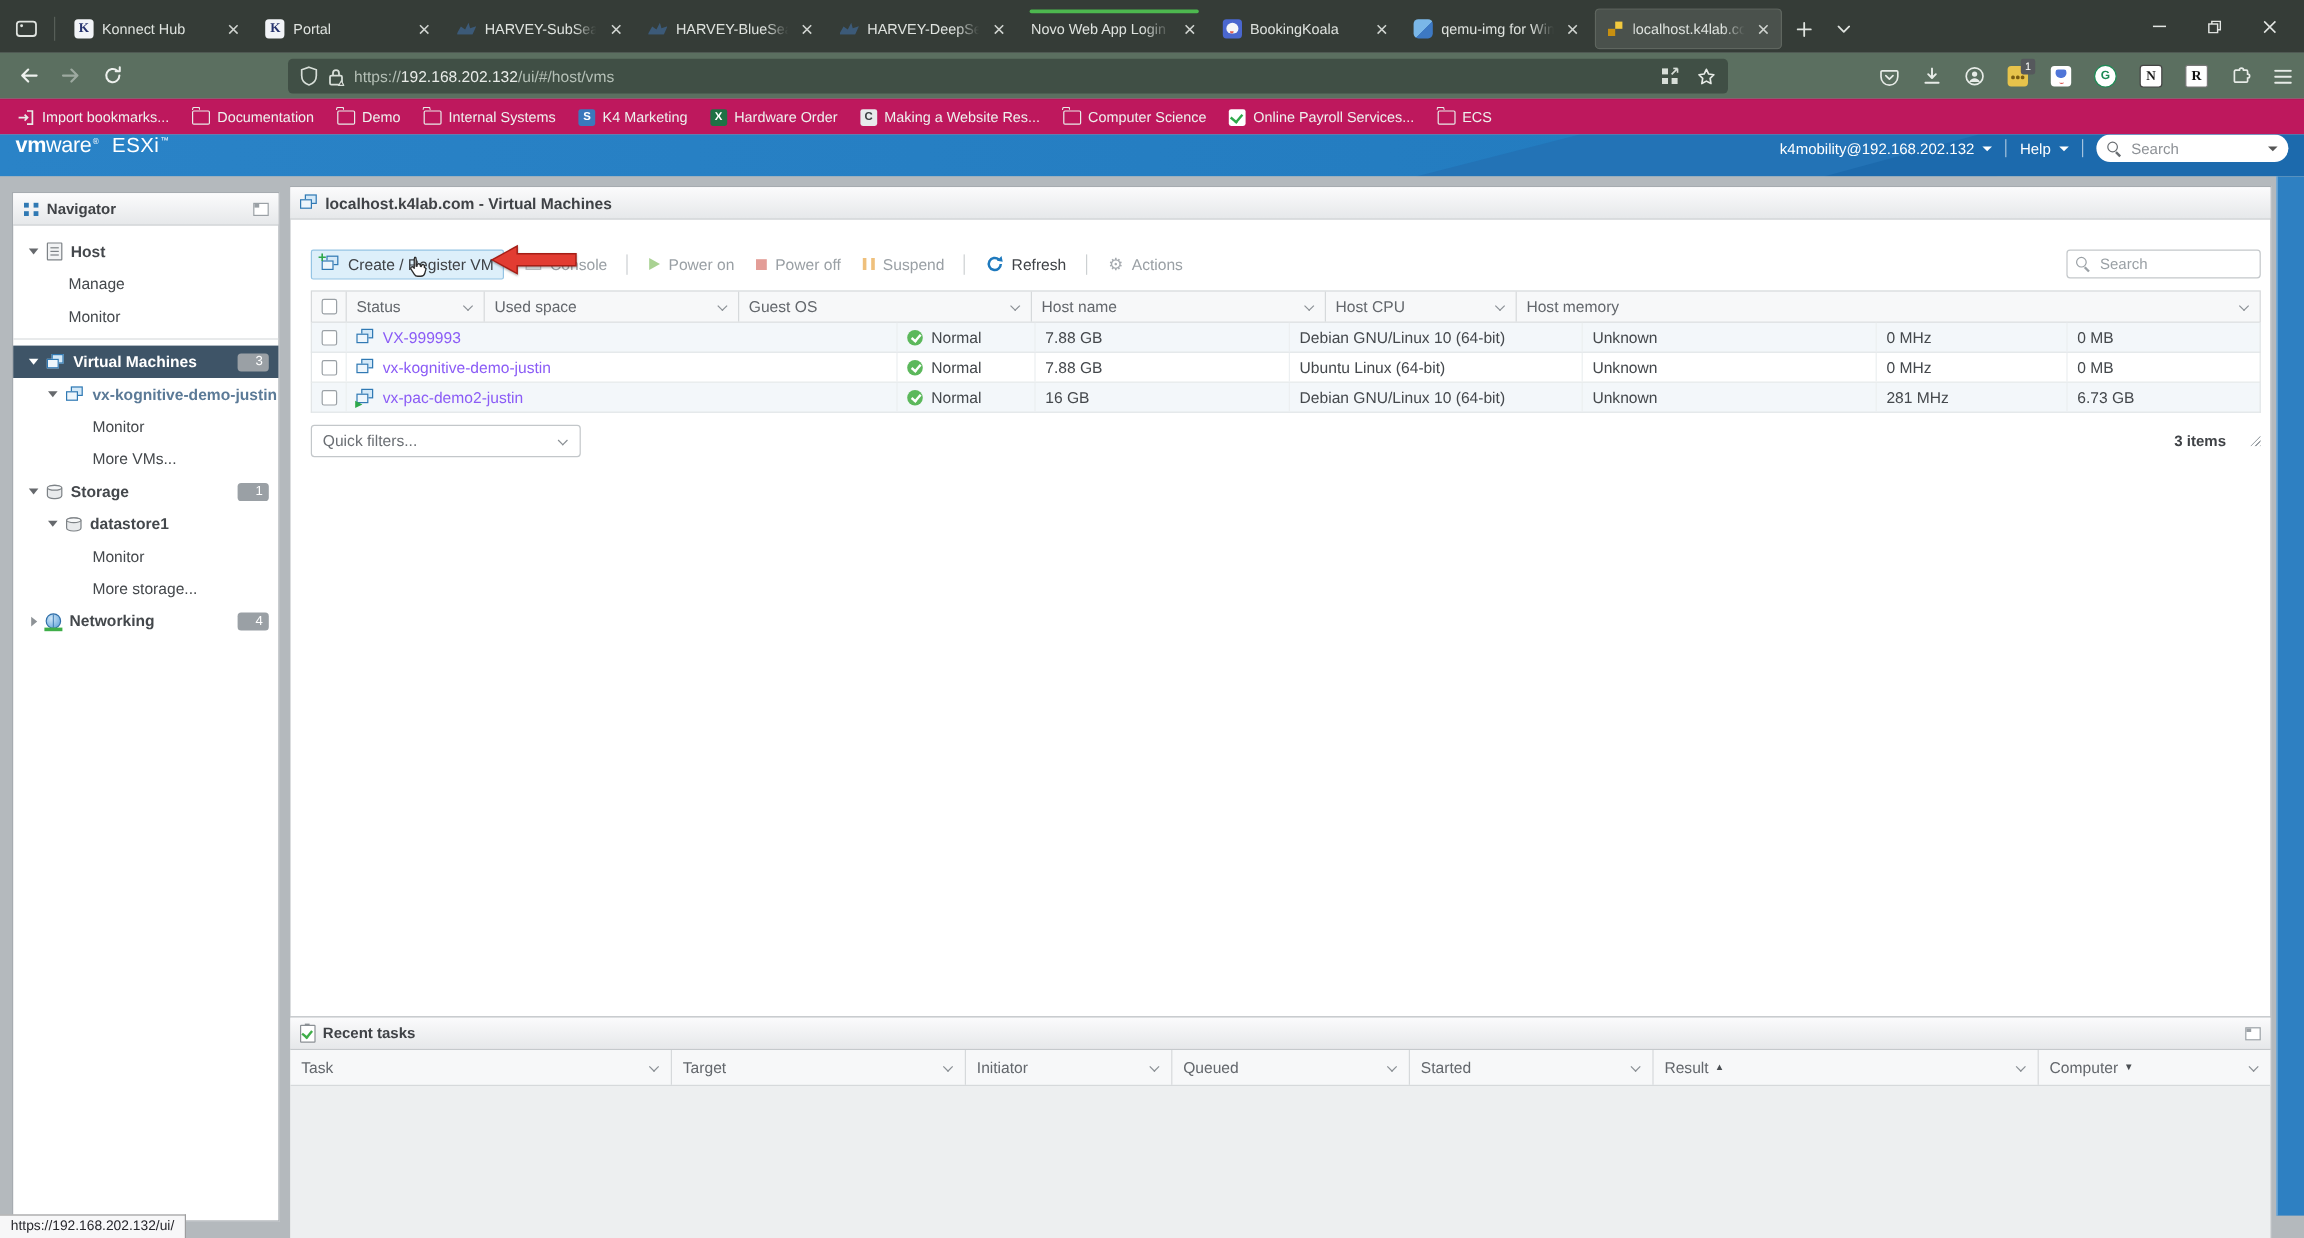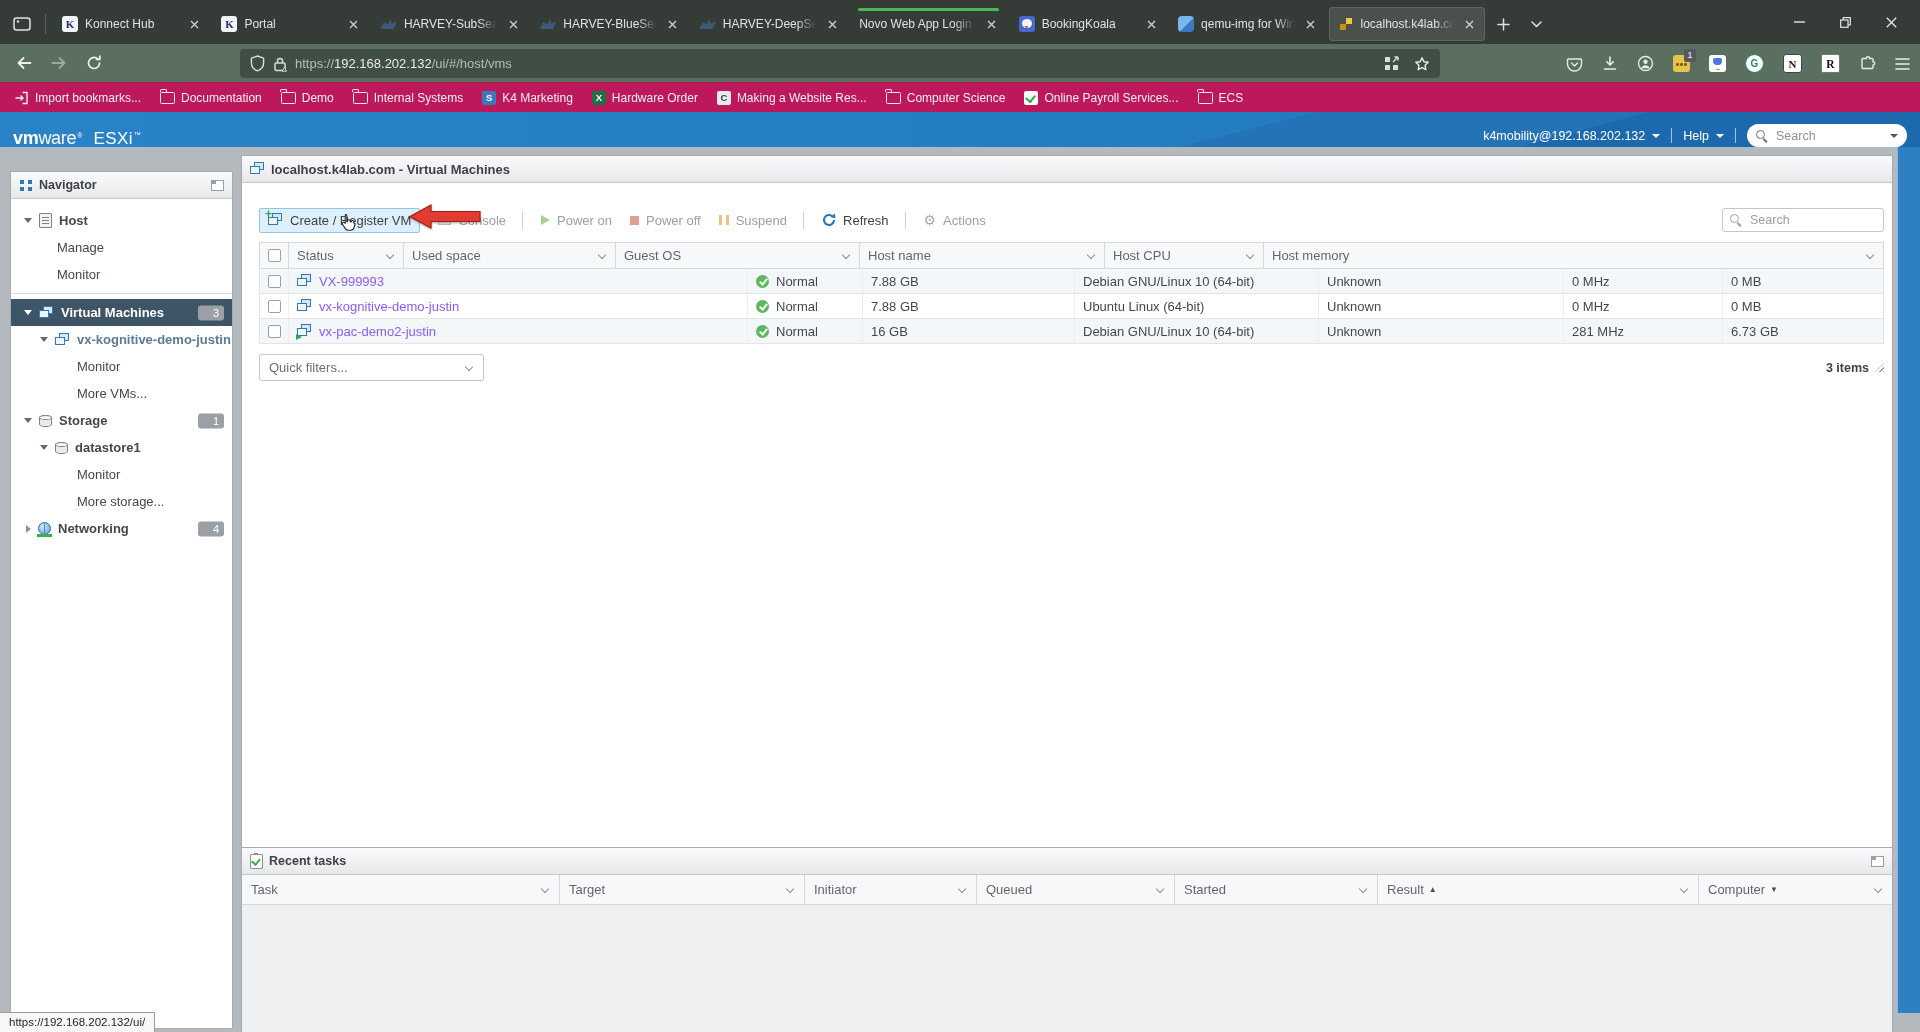--- a/index.html
+++ b/index.html
@@ -66,7 +66,7 @@
   .ic-folder::before{content:"";position:absolute;top:-3.4px;left:-1.3px;width:5px;height:2px;border:1.3px solid #e9ece9;border-bottom:none;border-radius:2px 2px 0 0}
 
   
-  .esxihdr{height:35px;background:linear-gradient(90deg,#2a83c7,#2079bd);position:relative;overflow:hidden;display:flex;align-items:flex-end;color:#fff}
+  .esxihdr{height:35px;background:linear-gradient(90deg,#2a83c7,#2079bd);position:relative;overflow:hidden;display:flex;align-items:flex-start;color:#fff}
   .shape1{position:absolute;right:120px;top:0;height:100%;width:620px;background:#2373b6;clip-path:polygon(22% 0,100% 0,78% 100%,0 100%)}
   .shape2{position:absolute;right:-60px;top:0;height:100%;width:460px;background:#1c6aad;clip-path:polygon(28% 0,100% 0,100% 100%,0 100%)}
   .logo{margin-left:13px;z-index:1;display:flex;align-items:baseline;line-height:1}

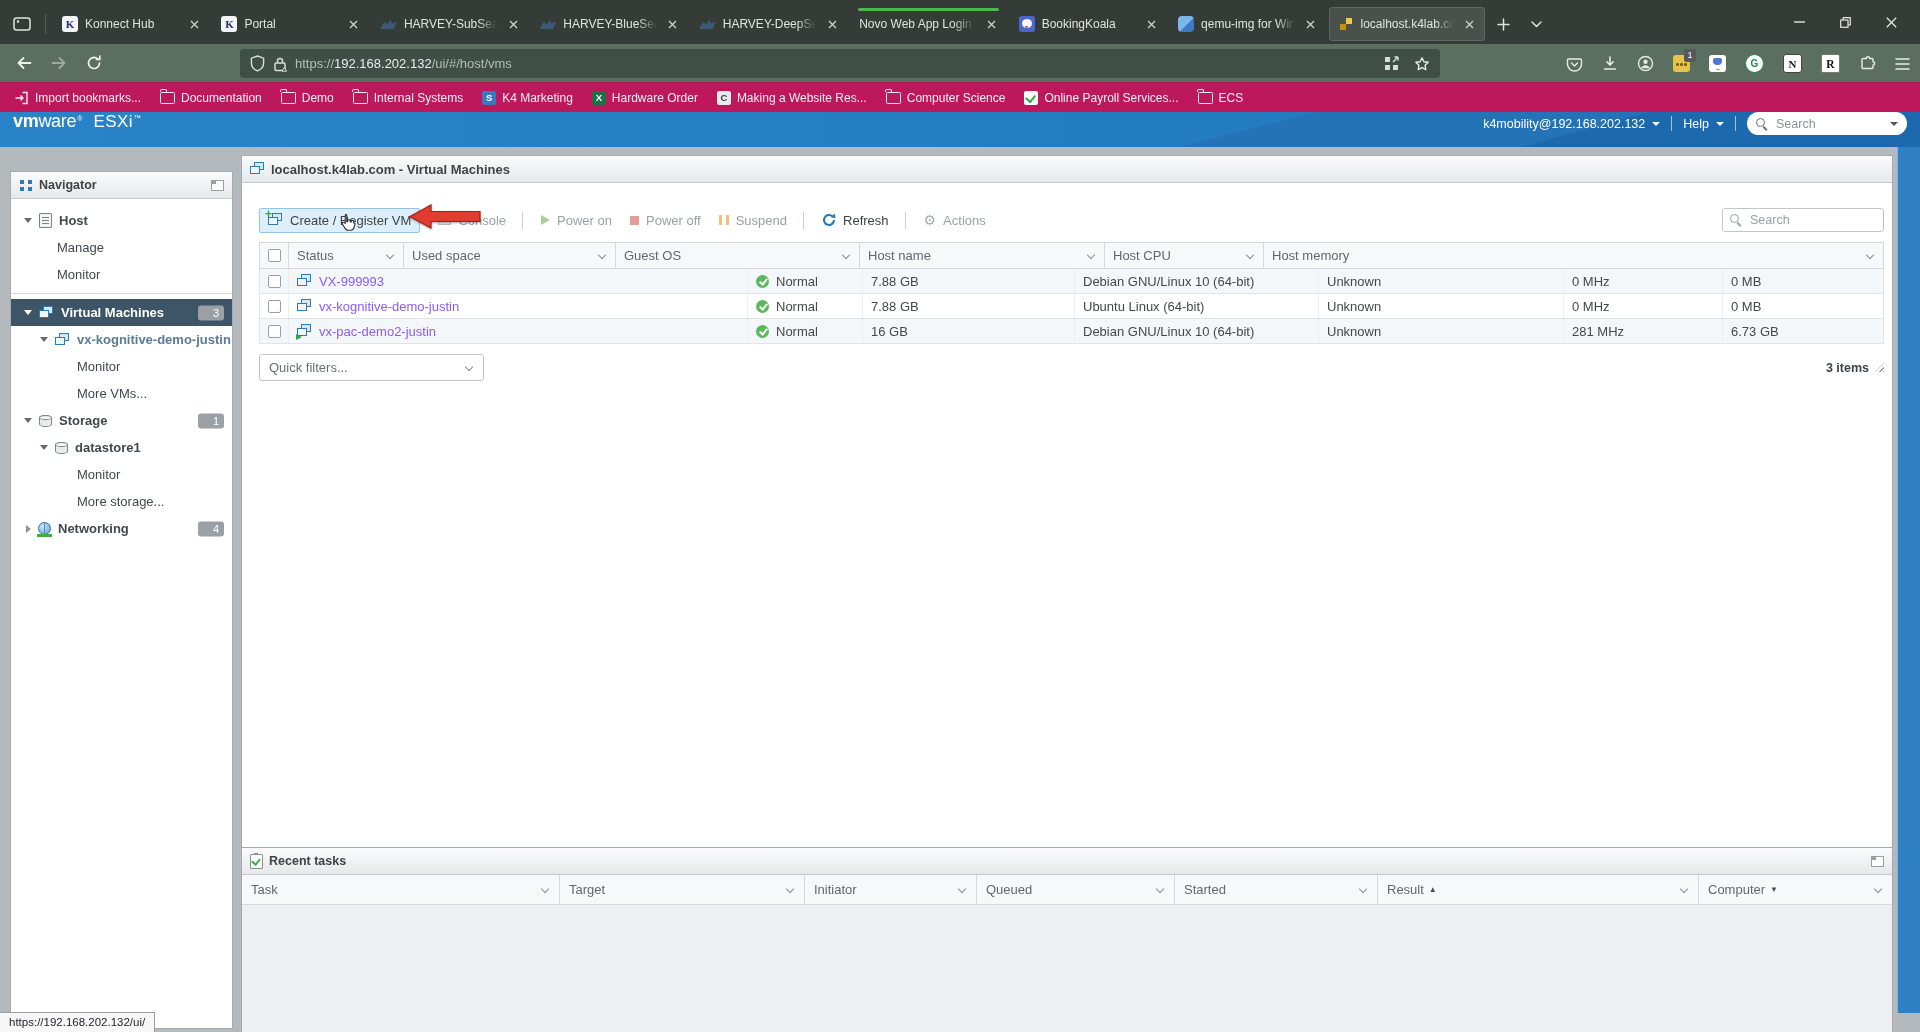--- a/index.html
+++ b/index.html
@@ -92,7 +92,7 @@
   
   .page{position:absolute;left:0;right:0;top:147px;bottom:0;background:#b4b9bd}
   .bluestrip{position:absolute;right:0;top:0;width:22px;height:866px;background:#2e80c2;border-left:1px solid #85b6df}
-  .navpanel{position:absolute;left:10px;top:24px;width:223px;height:858px;background:#fff;border:1px solid #a6abb0;box-sizing:border-box;display:flex;flex-direction:column}
+  .navpanel{position:absolute;left:10px;top:13px;width:223px;height:858px;background:#fff;border:1px solid #a6abb0;box-sizing:border-box;display:flex;flex-direction:column}
   .panelhdr{height:27px;flex:0 0 27px;background:linear-gradient(#fbfbfc,#e6e8ea);border-bottom:1px solid #c5c9cc;display:flex;align-items:center;padding:0 8px;gap:6px;font-size:12.5px;font-weight:700;color:#3f4246;box-sizing:border-box}
   .popout{margin-left:auto;width:11px;height:9px;border:1px solid #9aa0a5;position:relative;background:#fff}
   .popout::before{content:"";position:absolute;left:0;top:0;width:4px;height:3px;background:#9aa0a5}

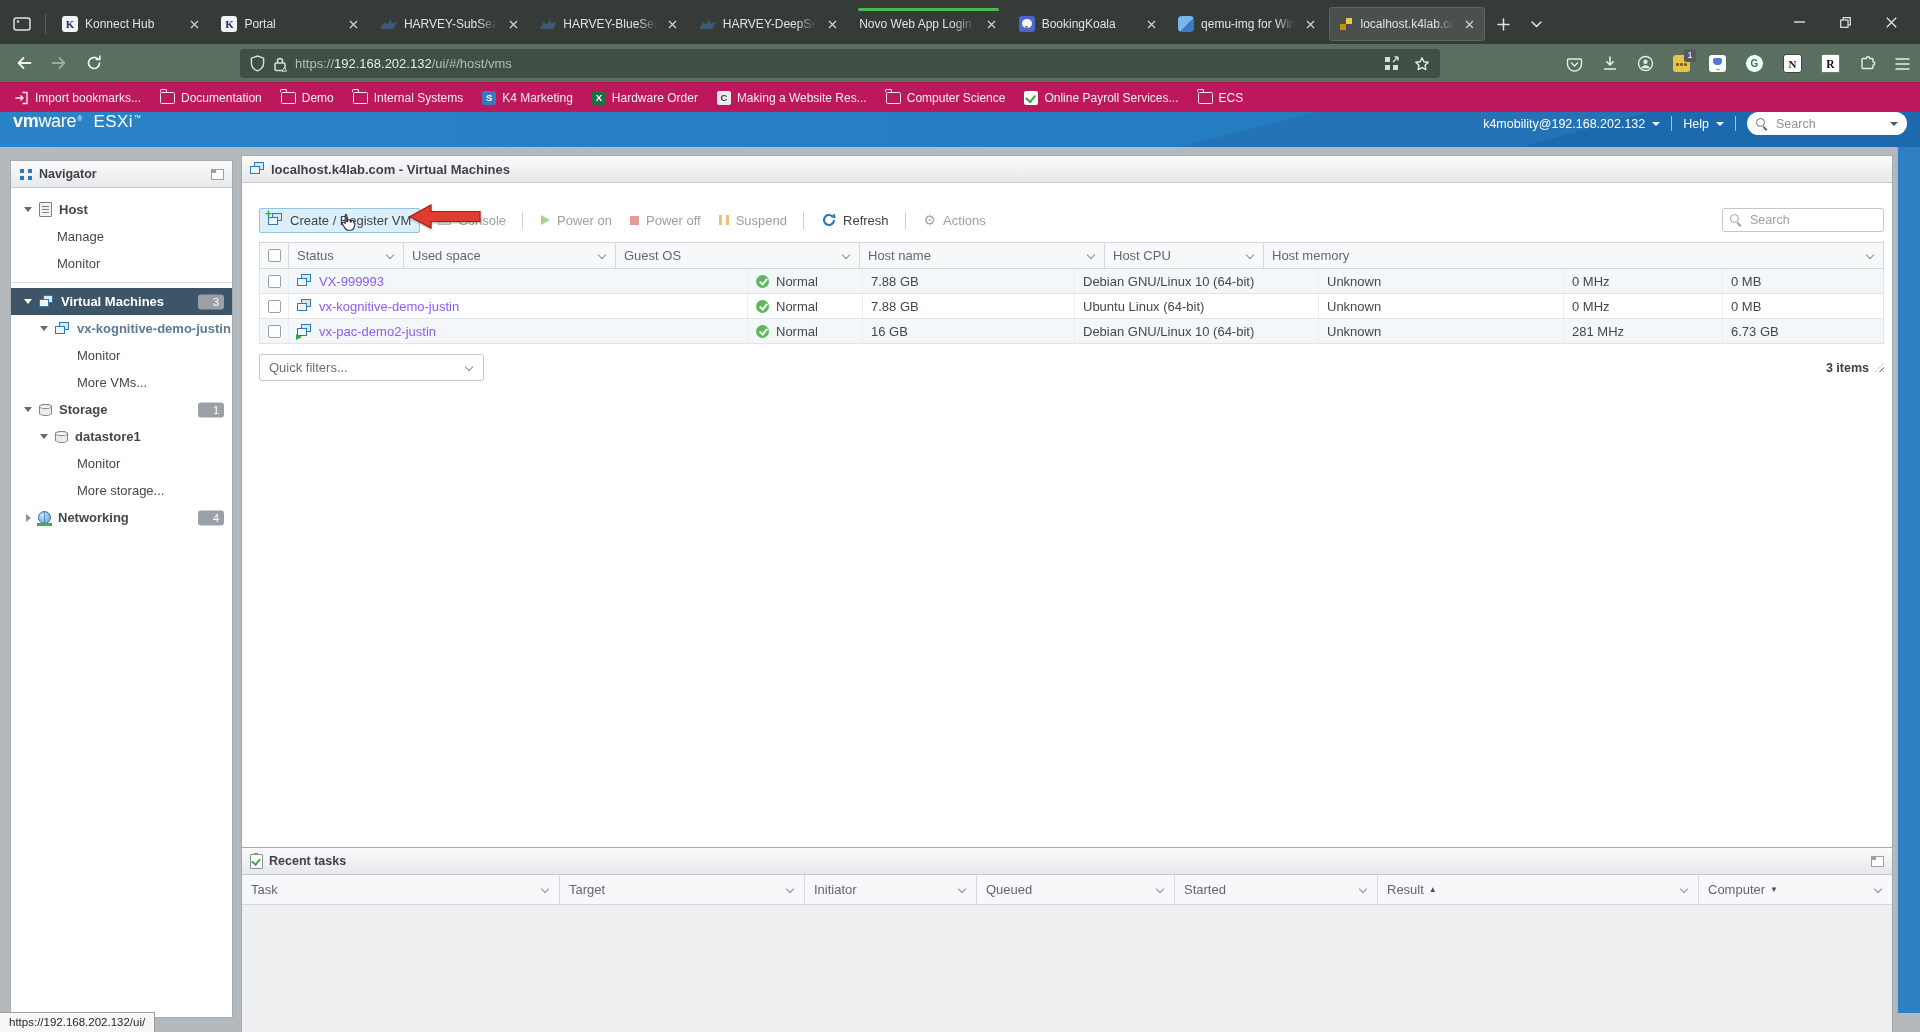--- a/index.html
+++ b/index.html
@@ -181,7 +181,7 @@
   .qfbar{margin:10px 8px 0 17px;display:flex;align-items:center}
   .qfsel{width:225px;height:27px;border:1px solid #c3c7ca;border-radius:3px;display:flex;align-items:center;padding:0 9px;box-sizing:border-box;color:#6b6f74;font-size:13px}
   .qfsel .dd{margin-left:auto}
-  .itemscount{margin-left:auto;display:flex;align-items:center;gap:6px;font-size:12.5px;font-weight:700;color:#3f4246}
+  .itemscount{margin-left:auto;display:flex;align-items:center;gap:20px;font-size:12.5px;font-weight:700;color:#3f4246}
   .grip{width:9px;height:9px;background:repeating-linear-gradient(135deg,#9aa0a5 0 1px,transparent 1px 3px);clip-path:polygon(100% 0,100% 100%,0 100%)}
   .mfill{flex:1}
 

